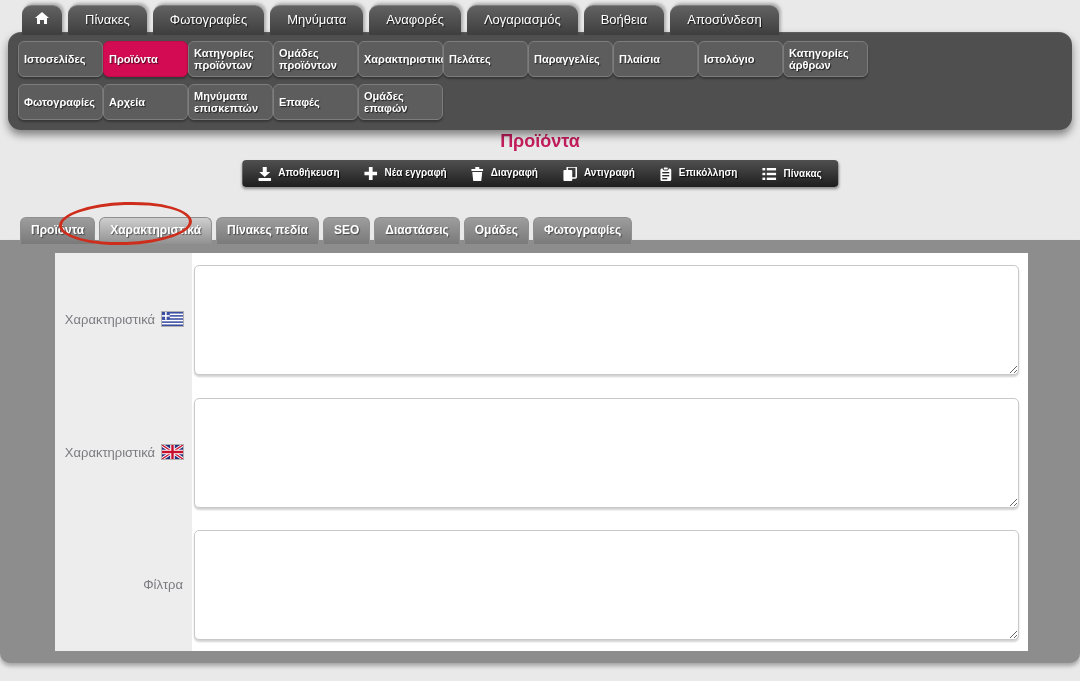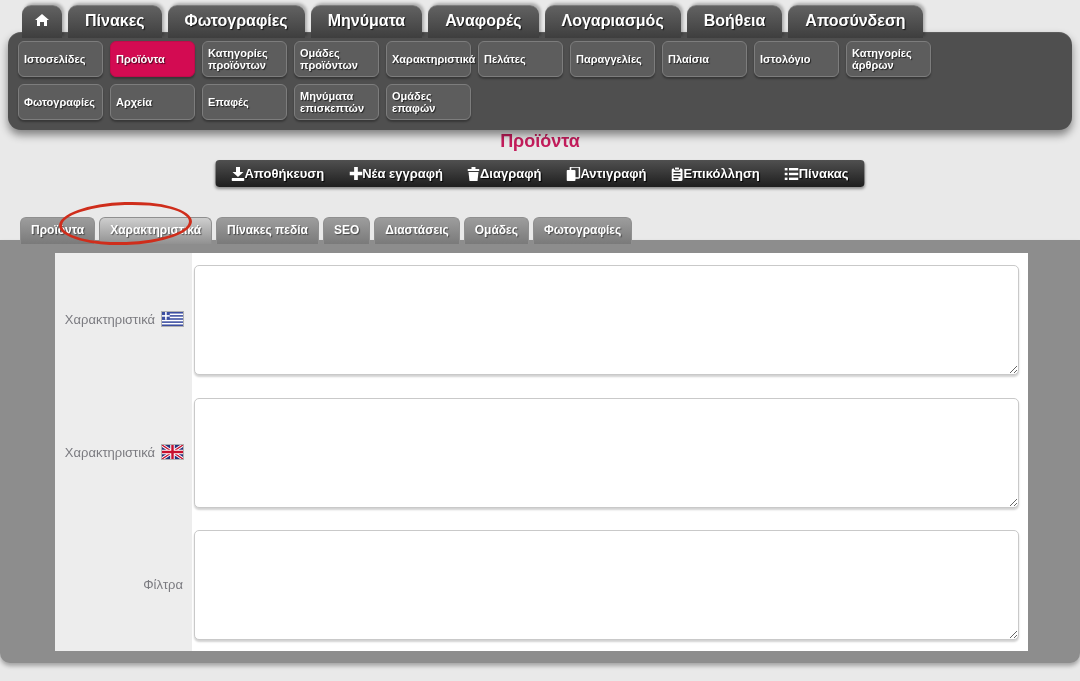--- a/index.html
+++ b/index.html
@@ -18,7 +18,7 @@
   }
   .nav-tab {
     background:linear-gradient(#636363,#3e3e3e);
-    color:#fff; font-weight:bold; font-size:16px;
+    color:#fff; font-weight:normal; font-size:13px;
     padding:7px 17px 8px; border-radius:9px 9px 0 0;
     box-shadow:inset 0 1px 0 rgba(255,255,255,.18), 2px -2px 3px rgba(0,0,0,.25);
     text-shadow:1px 1px 1px rgba(0,0,0,.75);

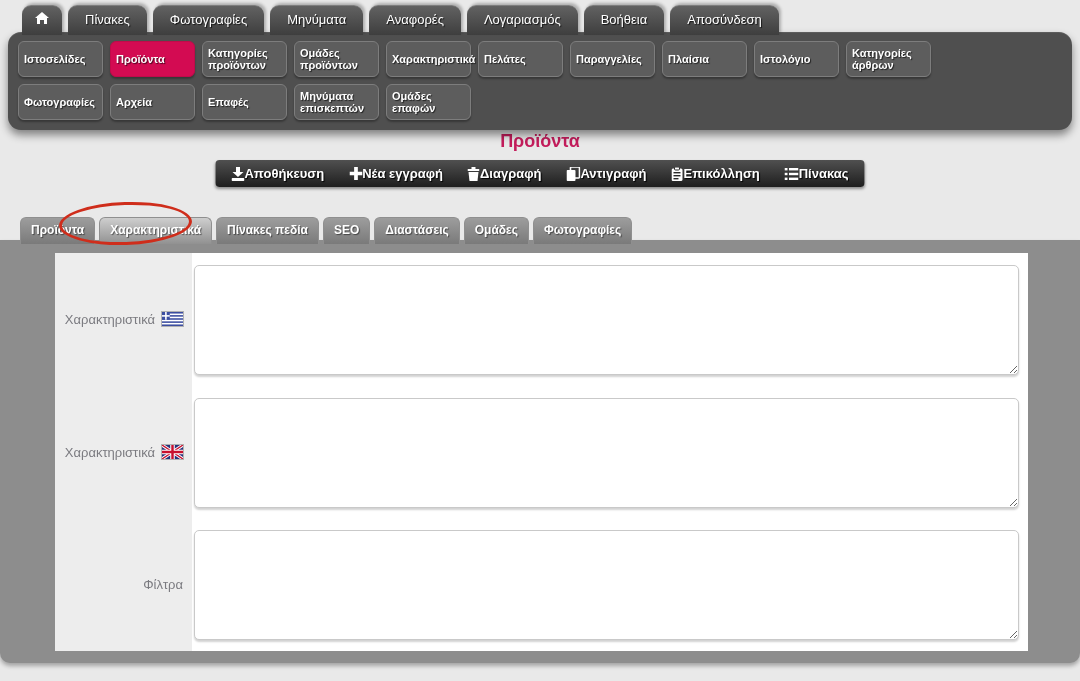--- a/index.html
+++ b/index.html
@@ -33,7 +33,7 @@
     box-shadow:0 5px 8px rgba(0,0,0,.45), inset 0 1px 0 rgba(255,255,255,.08);
     padding:9px 0 0 10px; z-index:2;
   }
-  .menu-row { display:flex; gap:7px; margin-bottom:7px; }
+  .menu-row { display:flex; margin-bottom:7px; }
   .menu-btn {
     width:85px; height:36px;
     background:#5d5d5d; border:1px solid #7d7d7d; border-radius:6px;

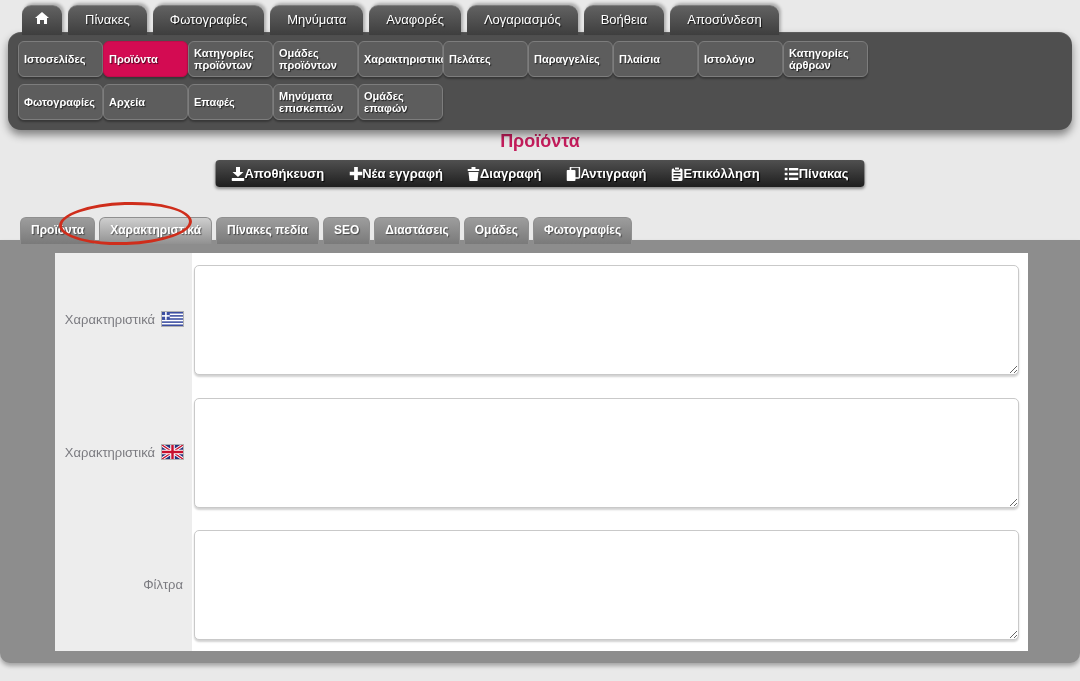--- a/index.html
+++ b/index.html
@@ -150,8 +150,8 @@
   <div class="menu-row">
     <button class="menu-btn">Φωτογραφίες</button>
     <button class="menu-btn">Αρχεία</button>
+    <button class="menu-btn">Μηνύματα επισκεπτών</button>
     <button class="menu-btn">Επαφές</button>
-    <button class="menu-btn">Μηνύματα επισκεπτών</button>
     <button class="menu-btn">Ομάδες επαφών</button>
   </div>
 </div>

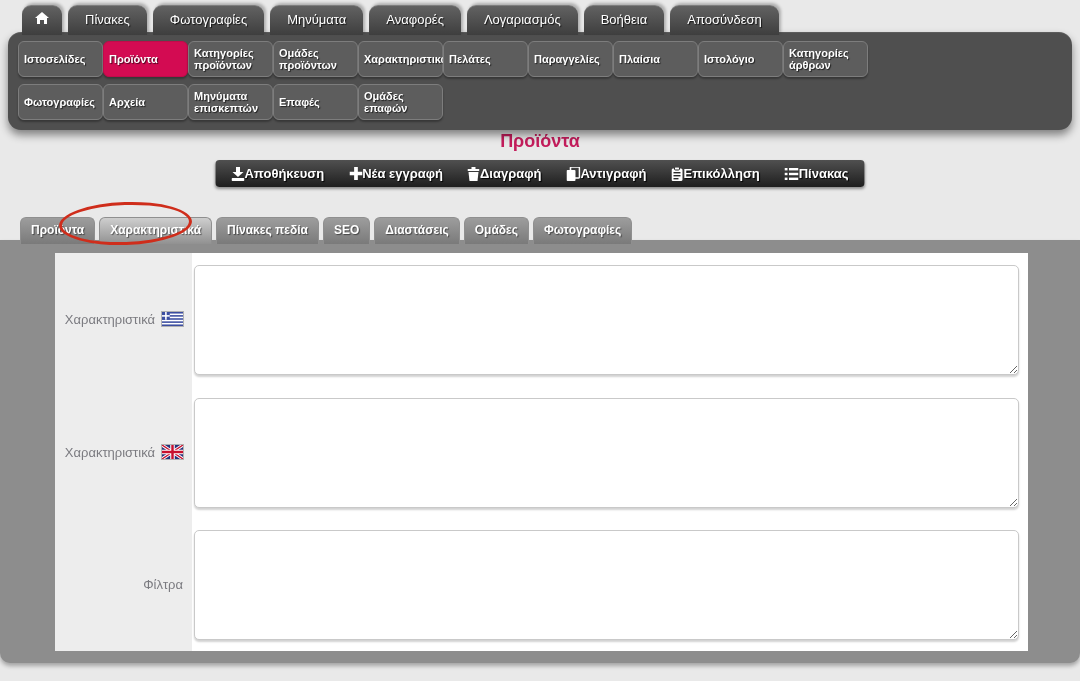--- a/index.html
+++ b/index.html
@@ -60,8 +60,8 @@
     white-space:nowrap;
   }
   .tb-btn {
-    display:flex; align-items:center; 
-    color:#fff; font-weight:bold; font-size:13px;
+    display:flex; align-items:flex-start; gap:7px;
+    color:#fff; font-weight:bold; font-size:10px;
     text-shadow:1px 1px 1px #000; cursor:pointer;
   }
   .tb-btn svg { display:block; }

